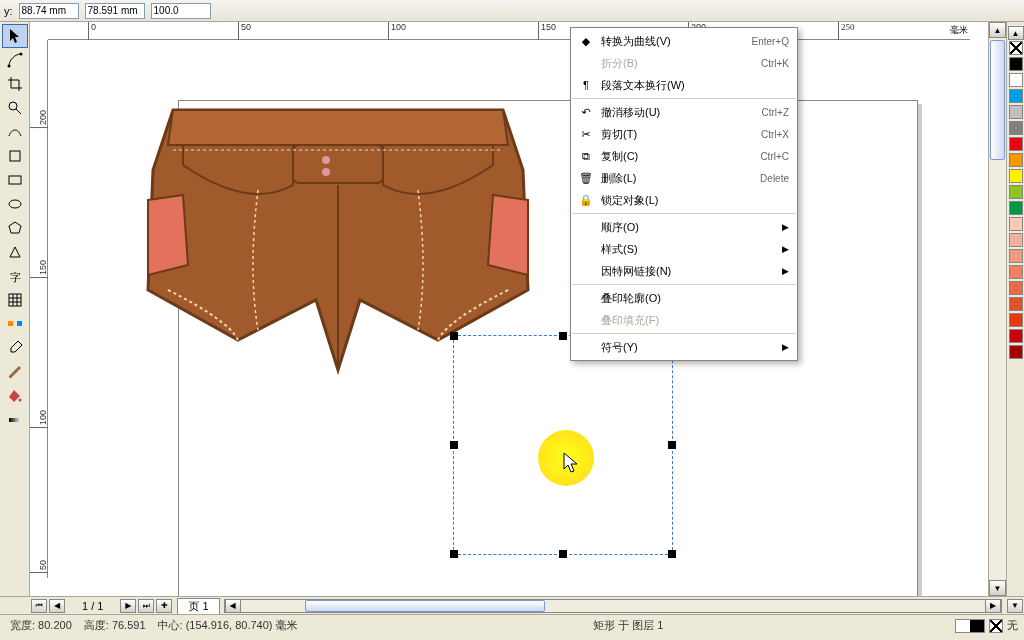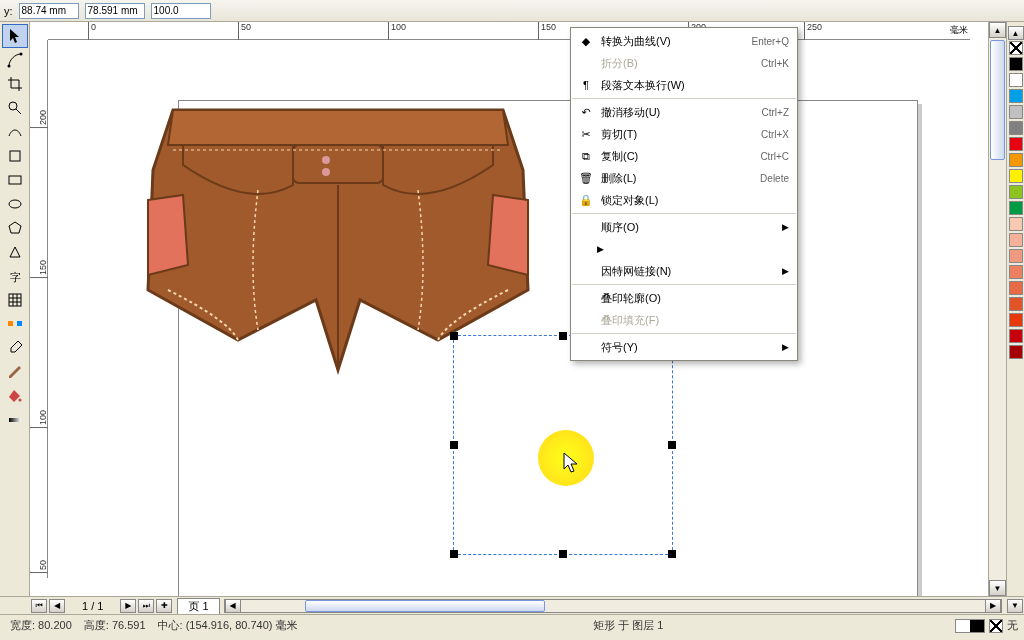--- a/index.html
+++ b/index.html
@@ -174,7 +174,7 @@
         <div class="tick" style="left: 340px;">100</div>
         <div class="tick" style="left: 490px;">150</div>
         <div class="tick" style="left: 640px;">200</div>
-        <div class="tick" style="left: 756px;">250</div>
+        <div class="tick" style="left: 790px; font-family: Liberation Serif, serif;">250</div>
       </div>
     <div class="vruler" id="vruler">
         <div class="tick" style="top: 70px;">200</div>

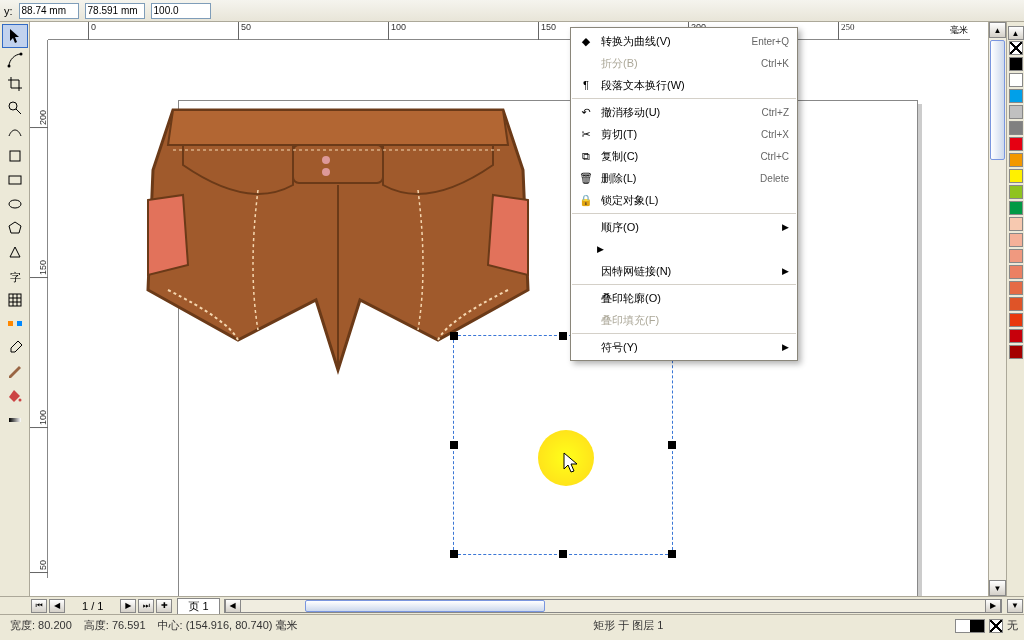--- a/index.html
+++ b/index.html
@@ -270,6 +270,7 @@
         </div>
         <div class="row">
           <span class="ico"></span>
+          <span class="lbl">样式(S)</span>
           <span class="arr">▶</span>
         </div>
         <div class="row">

